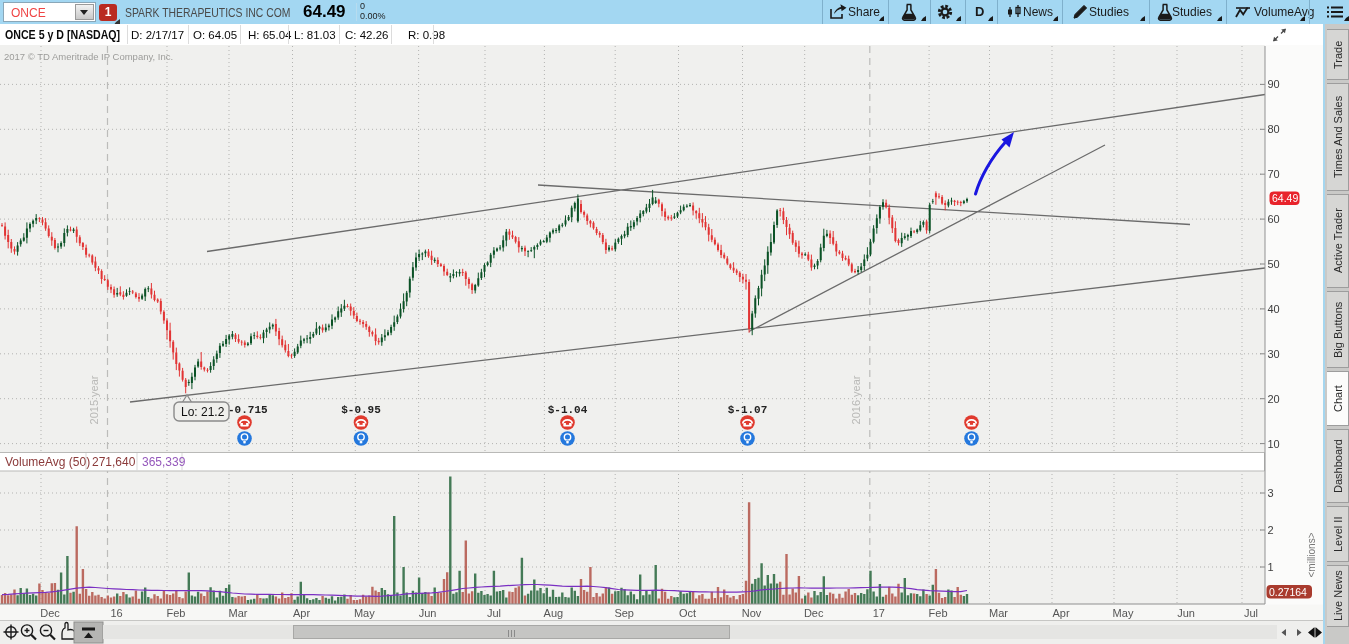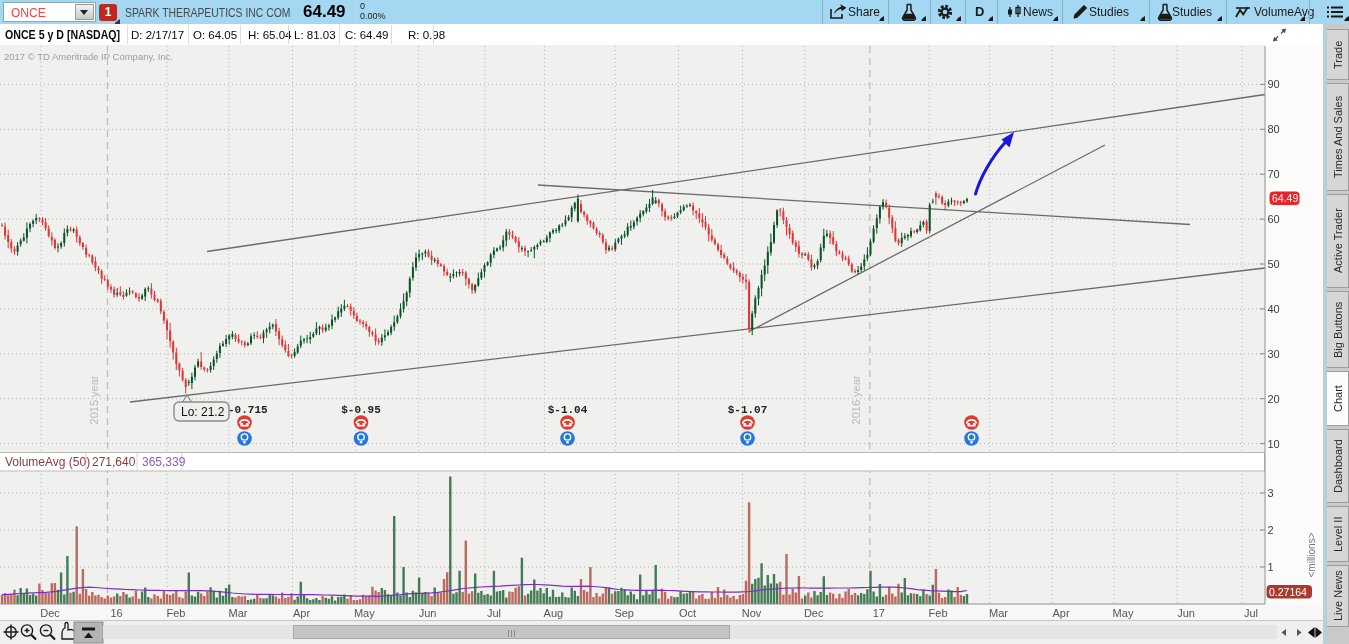--- a/index.html
+++ b/index.html
@@ -118,7 +118,7 @@
     <i style="left:288px"></i>
   <span style="left:294px">L: 81.03</span>
     <i style="left:339px"></i>
-  <span style="left:345px">C: 64.49</span>
+  <span style="left:345px">C: 42.26</span>
     <i style="left:391px"></i>
   <span style="left:408px">R: 0.98</span>
     <i style="left:433px"></i>

